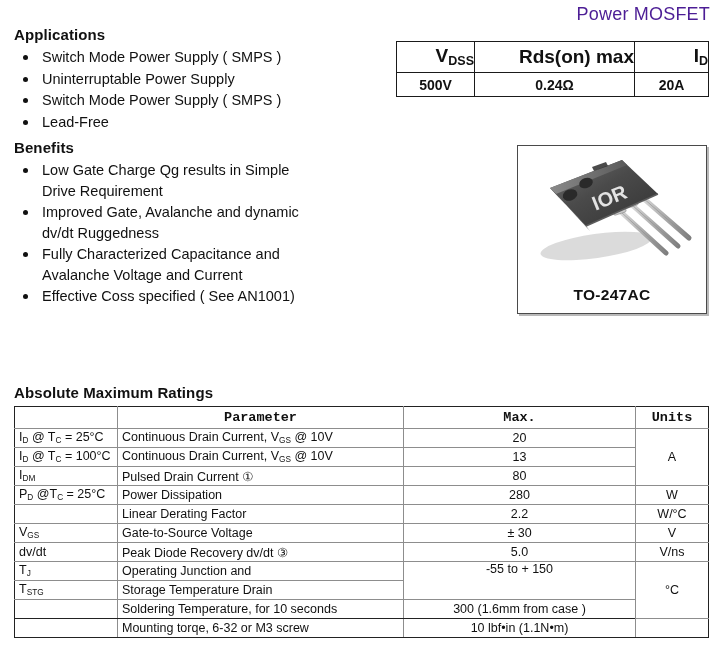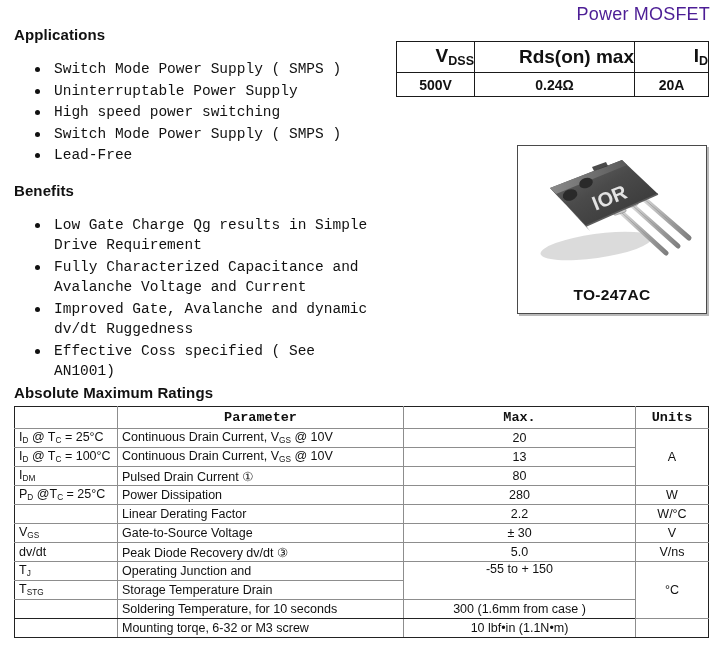--- a/index.html
+++ b/index.html
@@ -43,9 +43,8 @@
 
   ul.bullets {
     list-style: none;
-    margin: 16px;
+    margin: 4px;
     padding: 0;
-    font-family: Liberation Mono, monospace;
   }
   ul.bullets li {
     position: relative;

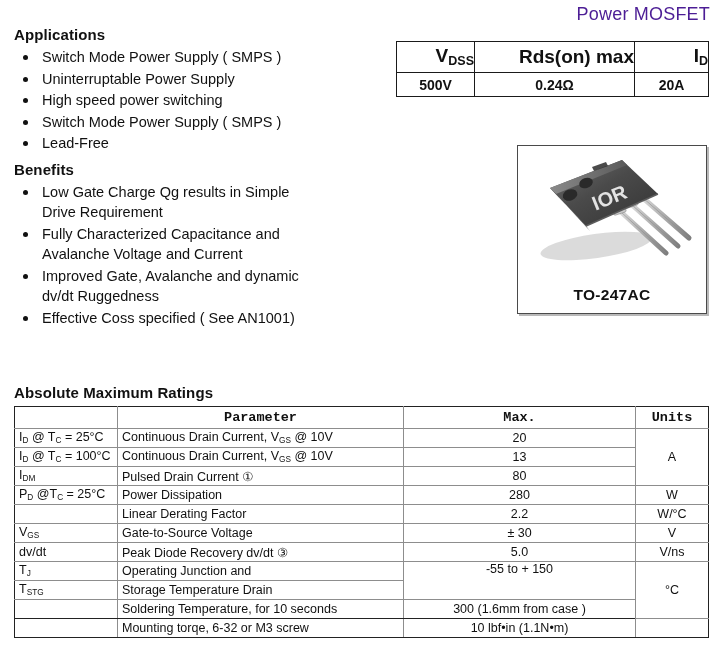--- a/index.html
+++ b/index.html
@@ -171,7 +171,6 @@
   <ul class="bullets" id="applications-list">
       <li><span class="dot"></span><span>Switch Mode Power Supply ( SMPS )</span></li>
       <li><span class="dot"></span><span>Uninterruptable Power Supply</span></li>
-      <li><span class="dot"></span><span>High speed power switching</span></li>
       <li><span class="dot"></span><span>Switch Mode Power Supply ( SMPS )</span></li>
       <li><span class="dot"></span><span>Lead-Free</span></li>
     </ul>

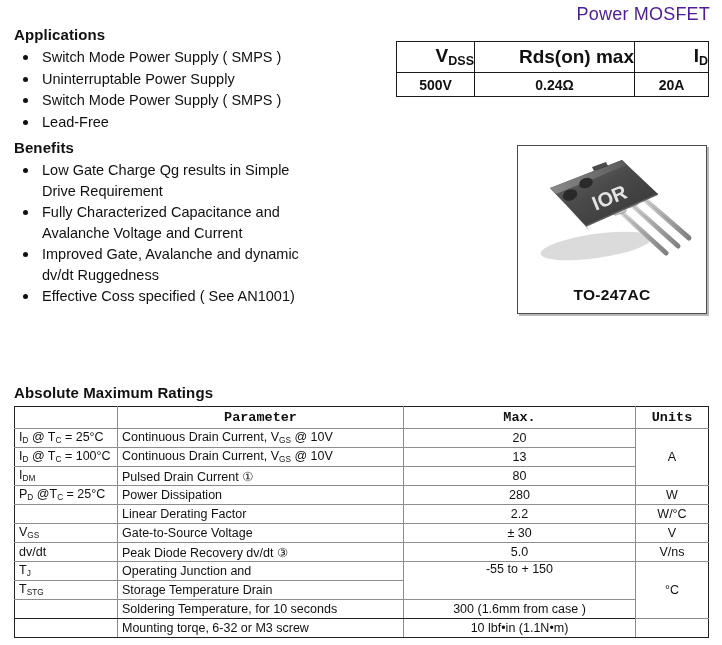--- a/index.html
+++ b/index.html
@@ -178,8 +178,8 @@
   <div class="sect-head benefits">Benefits</div>
   <ul class="bullets" id="benefits-list">
       <li><span class="dot"></span><span>Low Gate Charge Qg results in Simple</span><span class="l2">Drive Requirement</span></li>
+      <li><span class="dot"></span><span>Improved  Gate, Avalanche and dynamic</span><span class="l2">dv/dt Ruggedness</span></li>
       <li><span class="dot"></span><span>Fully Characterized Capacitance and</span><span class="l2">Avalanche Voltage and Current</span></li>
-      <li><span class="dot"></span><span>Improved  Gate, Avalanche and dynamic</span><span class="l2">dv/dt Ruggedness</span></li>
       <li><span class="dot"></span><span>Effective Coss specified  ( See AN1001)</span></li>
     </ul>
 </div>

